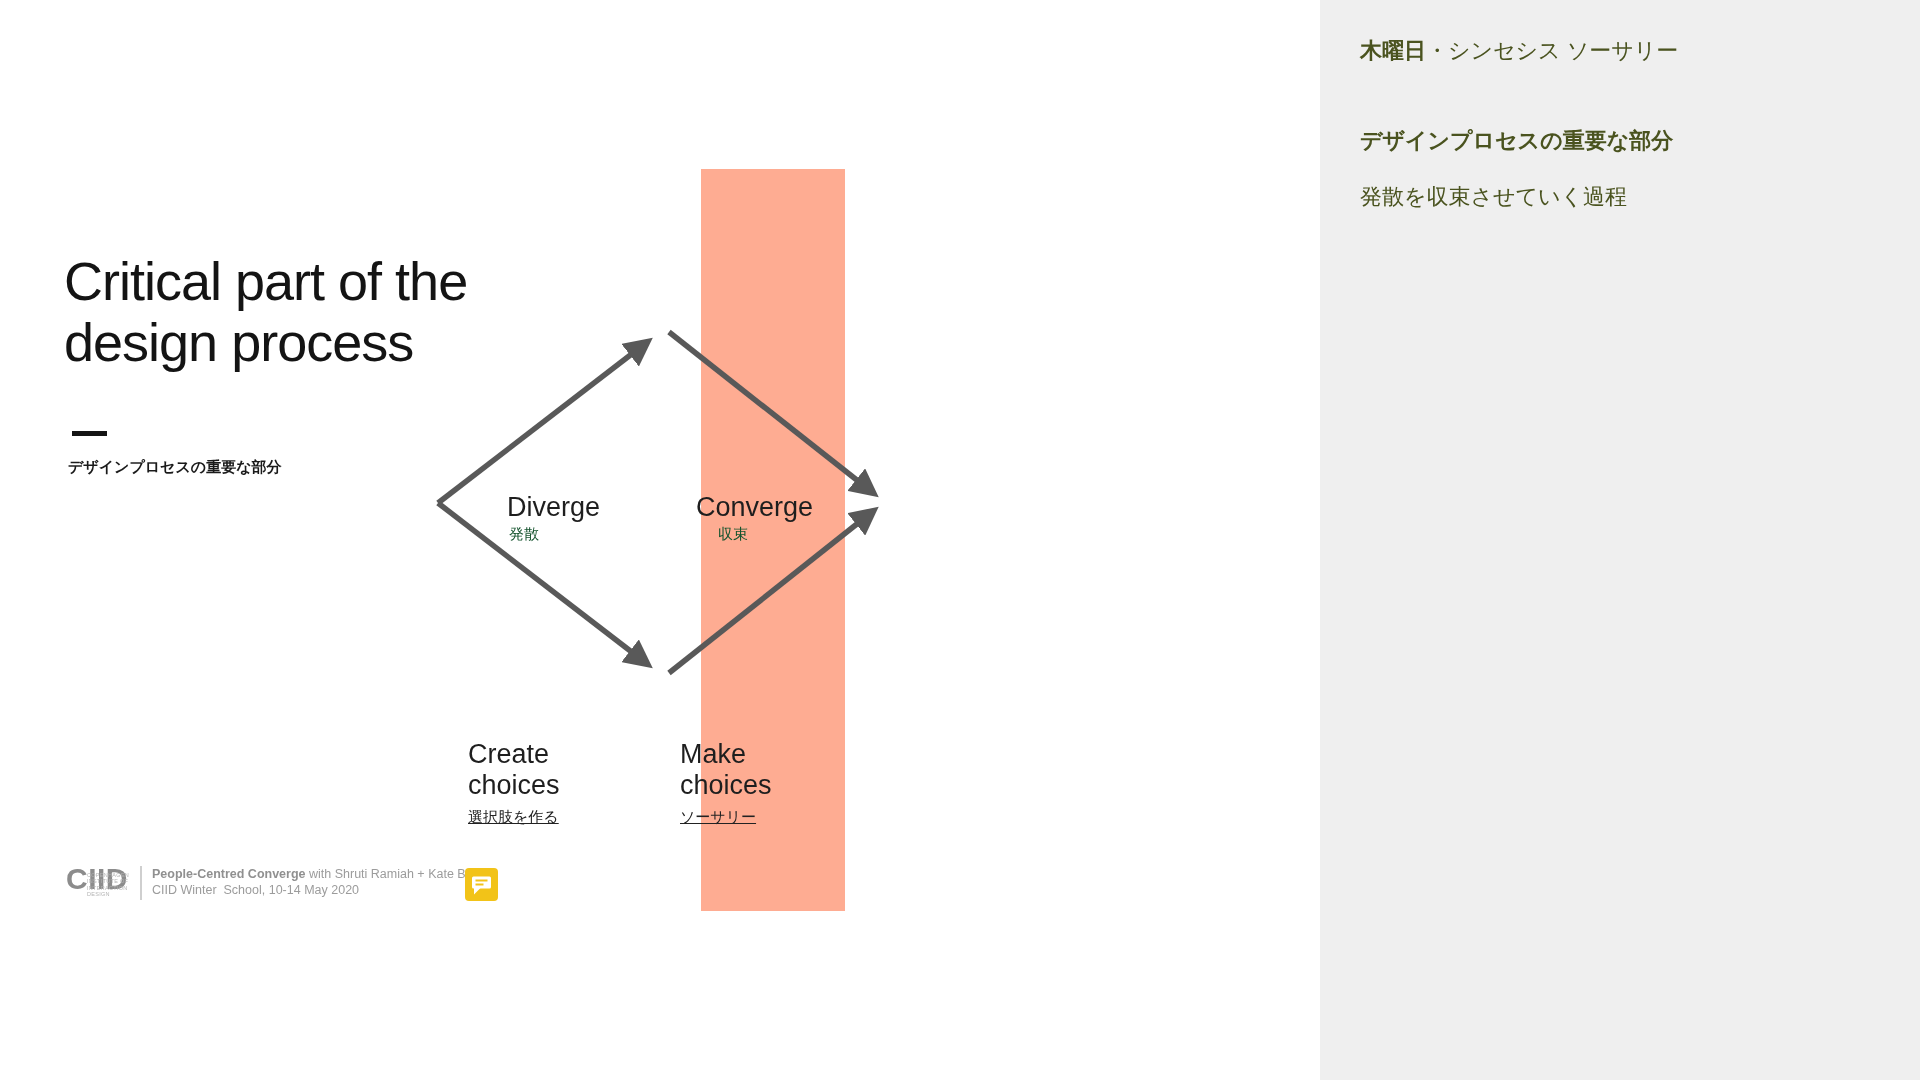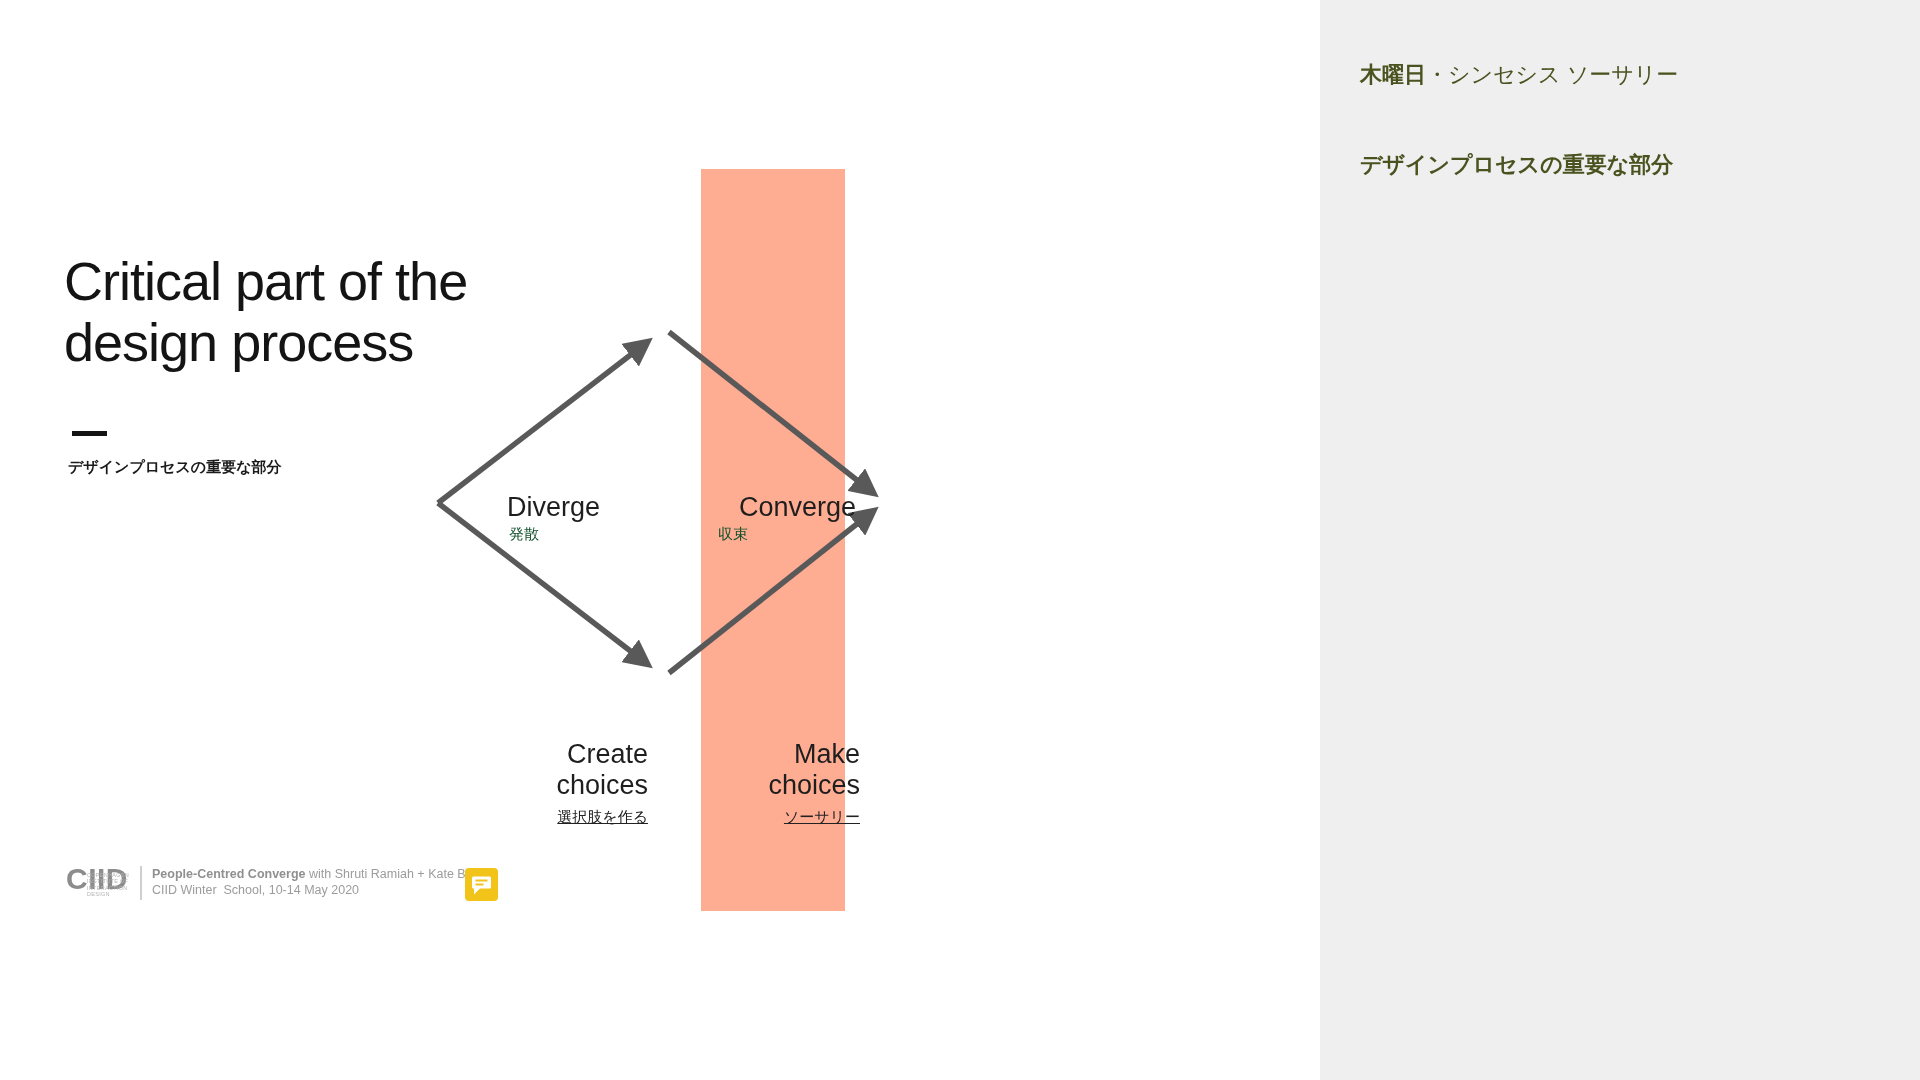--- a/index.html
+++ b/index.html
@@ -46,7 +46,7 @@
   
   .notes-panel{left:1320px;top:0;width:600px;height:1080px;box-sizing:border-box;
                padding:36px 30px 0 40px;}
-  .np-line{font-size:22px;line-height:30px;margin-top:24px;}
+  .np-line{font-size:22px;line-height:30px;}
   .np-line b{font-weight:700;}
   .np-heading{margin-top:60px;font-weight:700;}
   .np-body{margin-top:26px;}

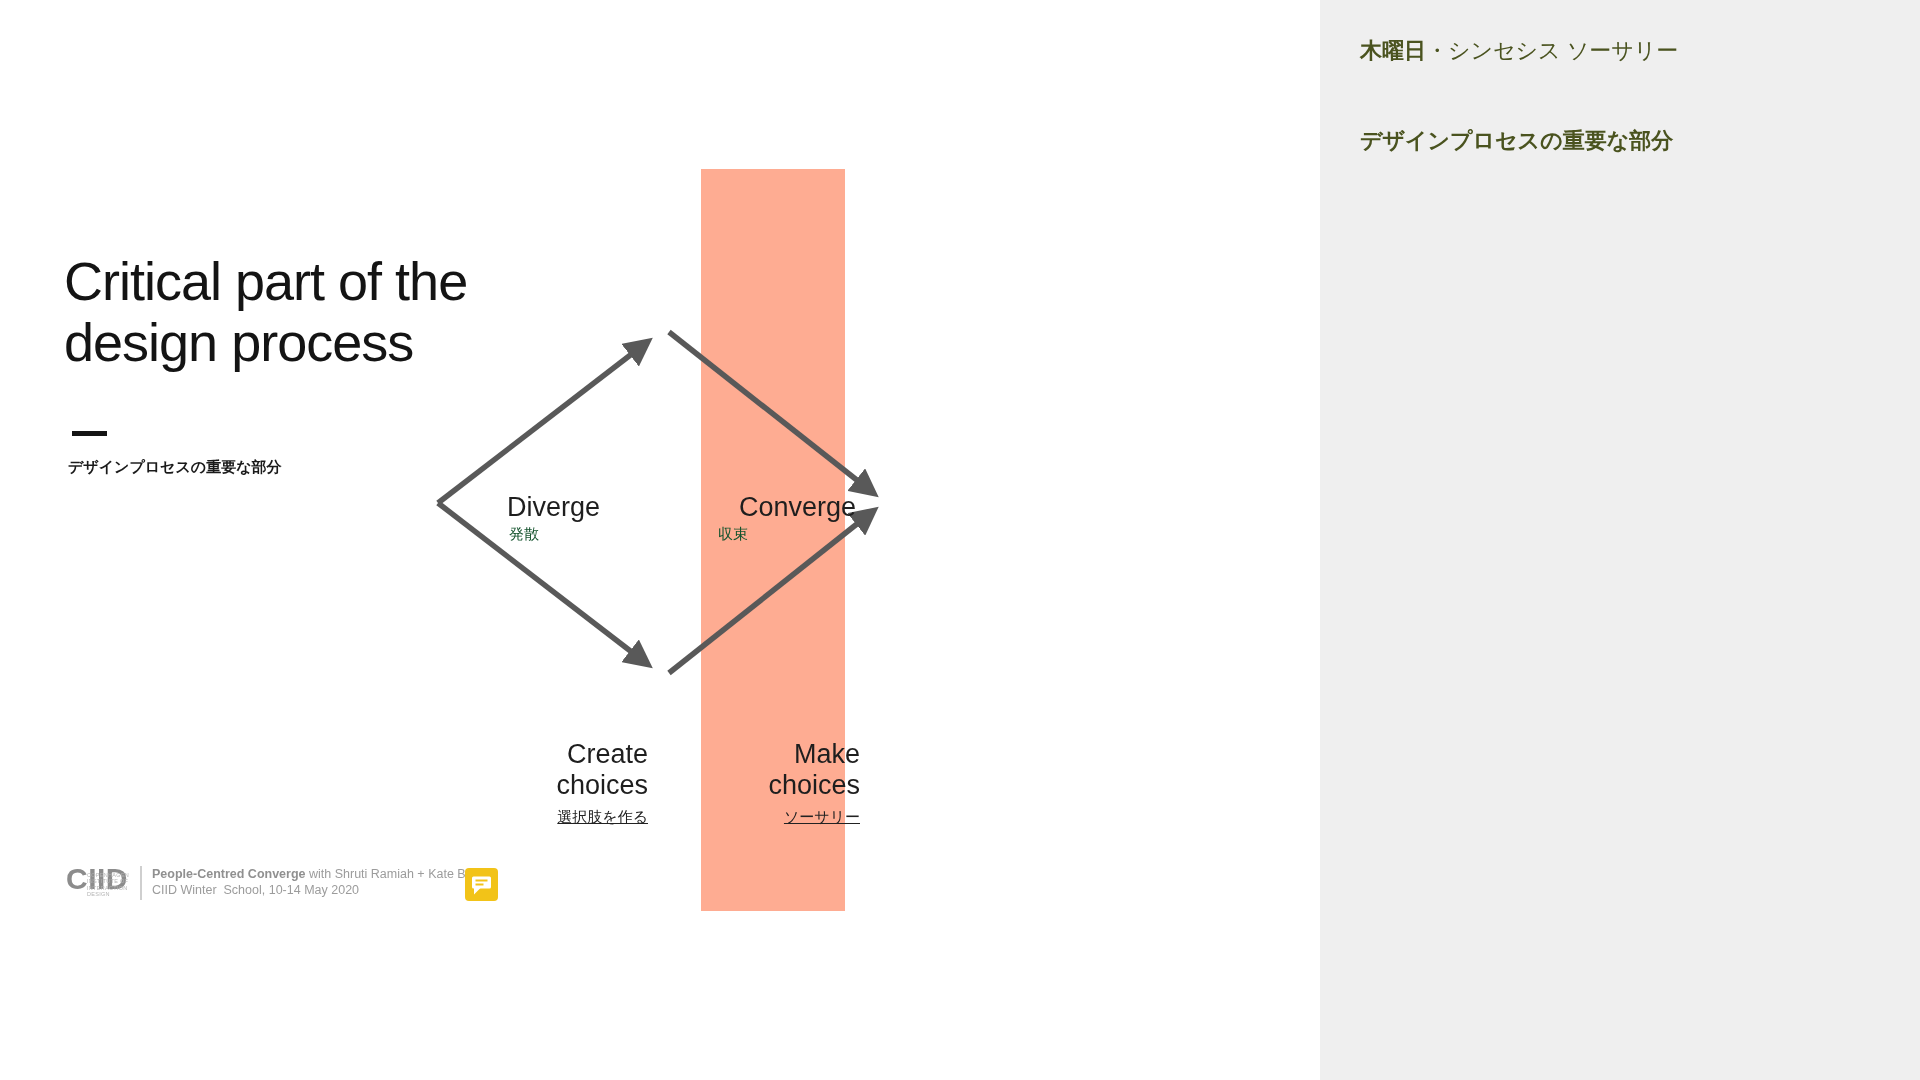--- a/index.html
+++ b/index.html
@@ -118,6 +118,7 @@
   <div class="abs notes-panel" style="background-color: rgb(239, 239, 239); color: rgb(74, 83, 31);">
     <div class="np-line"><b>木曜日</b><span>・シンセシス ソーサリー</span></div>
     <div class="np-line np-heading">デザインプロセスの重要な部分</div>
+    <div class="np-line np-body">発散を収束させていく過程</div>
   </div>
 
 </div>

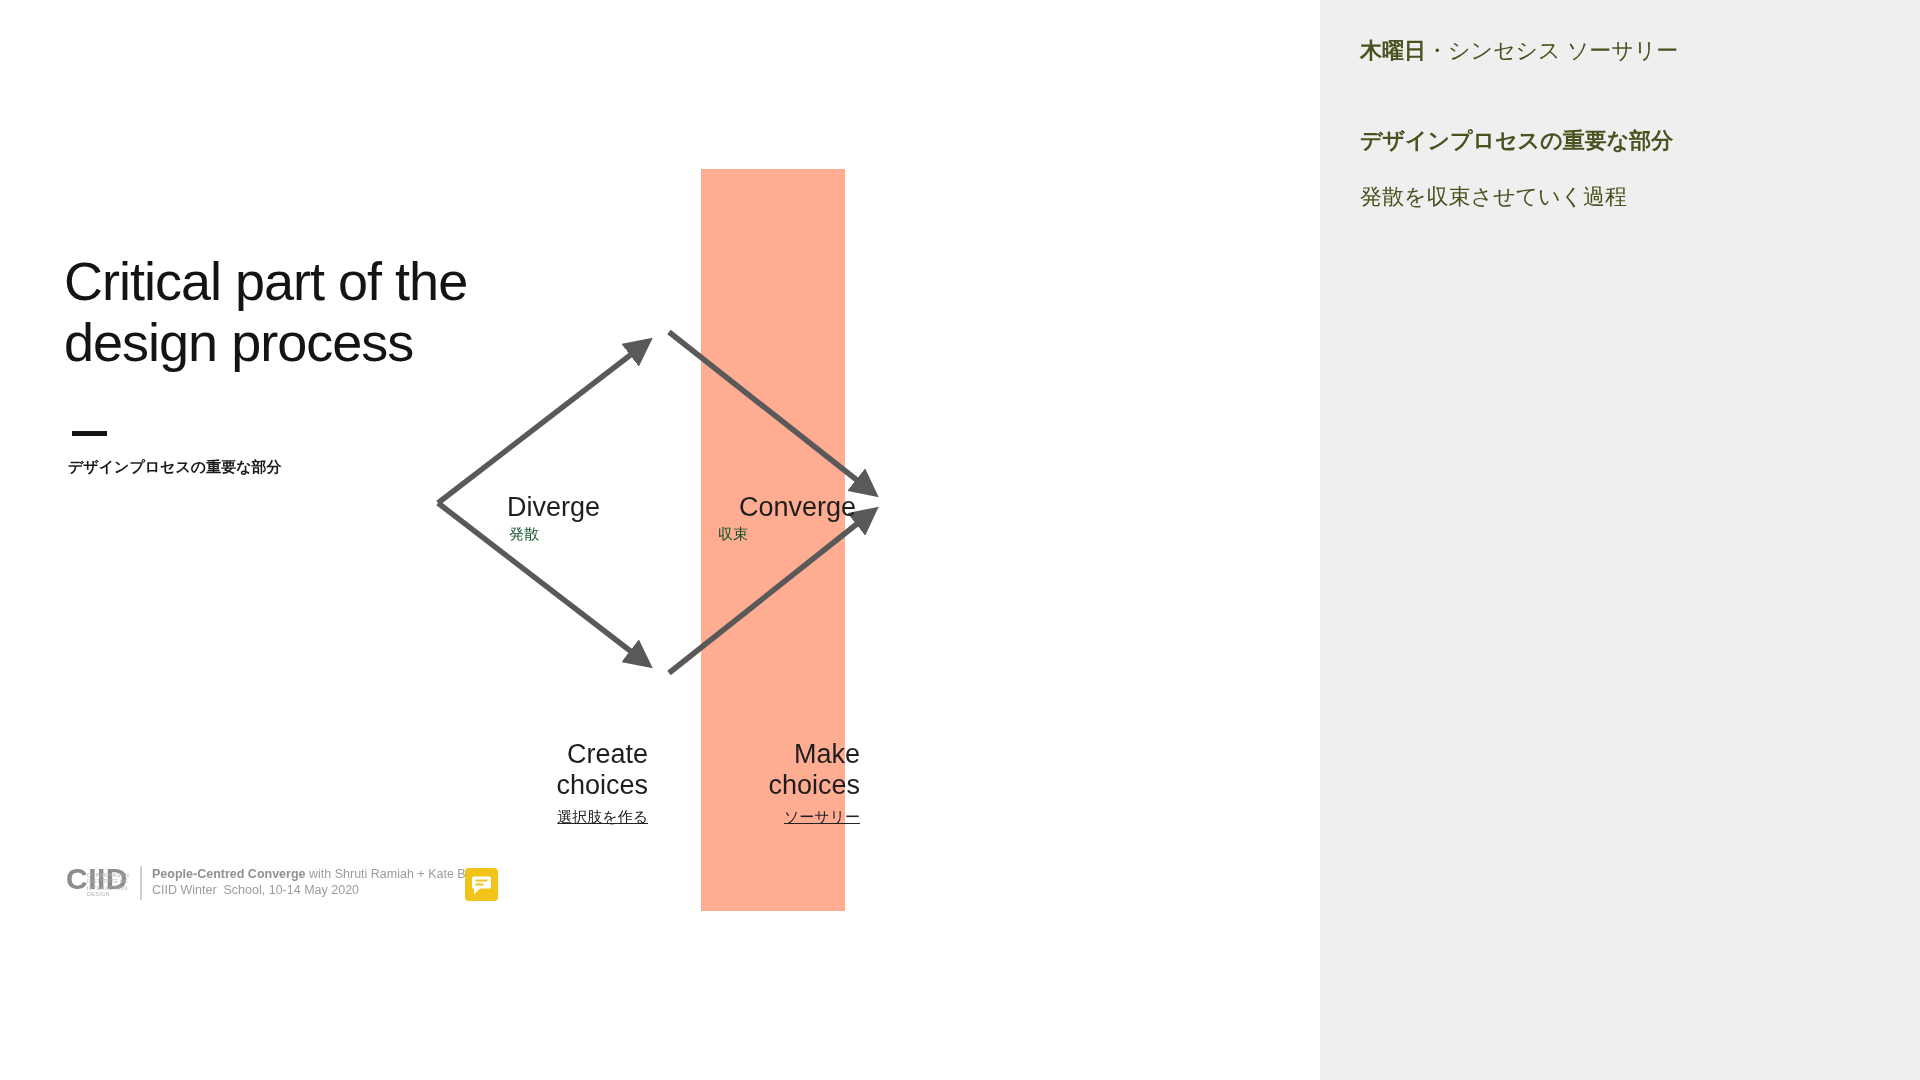--- a/index.html
+++ b/index.html
@@ -24,7 +24,7 @@
   .diag-label-ja{font-size:15px;color:#14532d;z-index:3;}
   .lbl-diverge{left:507px;top:492px;}
   .lbl-diverge-ja{left:509px;top:525px;}
-  .lbl-converge{left:739px;top:492px;}
+  .lbl-converge{left:696px;top:492px;}
   .lbl-converge-ja{left:718px;top:525px;}
   .choice-block{width:180px;text-align:right;font-size:27px;line-height:31px;
                 color:#1e1e1e;white-space:pre-line;z-index:3;}

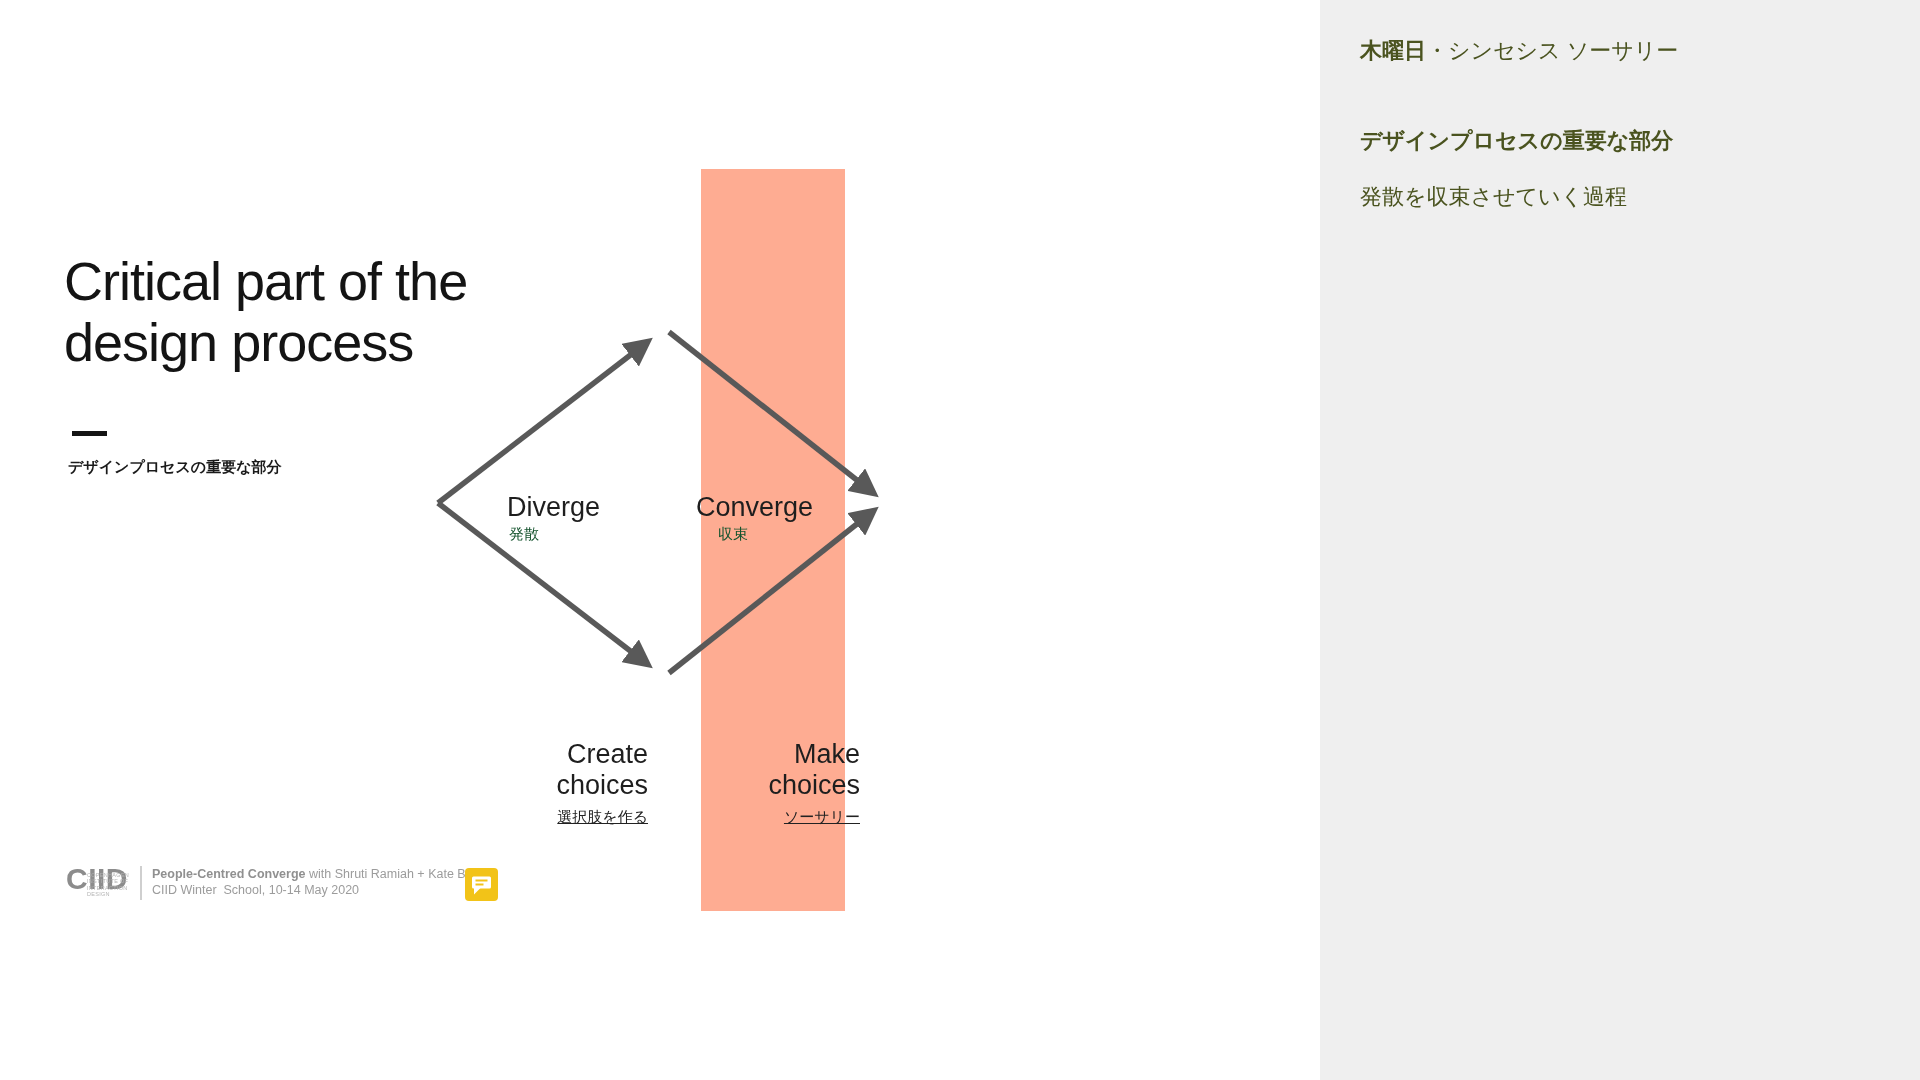--- a/index.html
+++ b/index.html
@@ -26,7 +26,7 @@
   .lbl-diverge-ja{left:509px;top:525px;}
   .lbl-converge{left:696px;top:492px;}
   .lbl-converge-ja{left:718px;top:525px;}
-  .choice-block{width:180px;text-align:right;font-size:27px;line-height:31px;
+  .choice-block{width:180px;text-align:left;font-size:27px;line-height:31px;
                 color:#1e1e1e;white-space:pre-line;z-index:3;}
   .blk-create{left:468px;top:708px;}
   .blk-make{left:680px;top:708px;}

